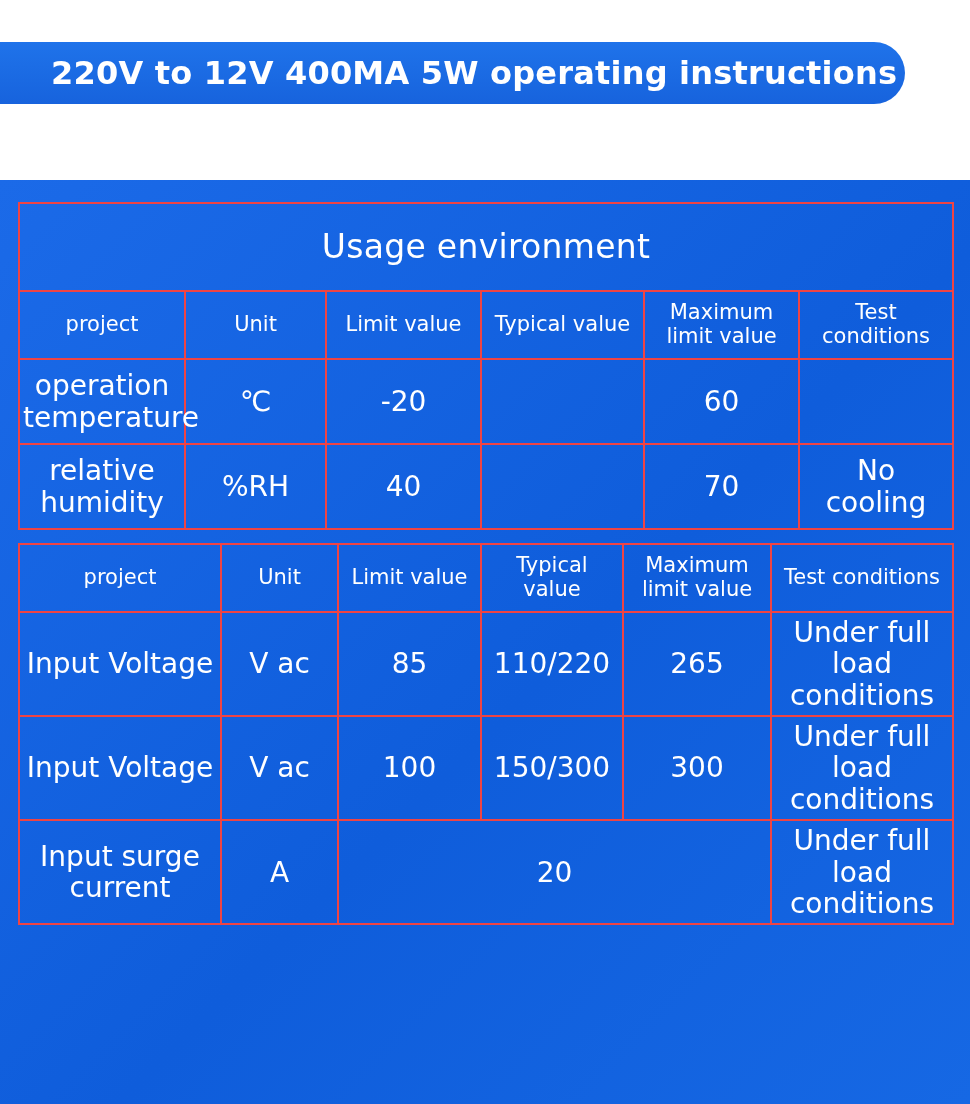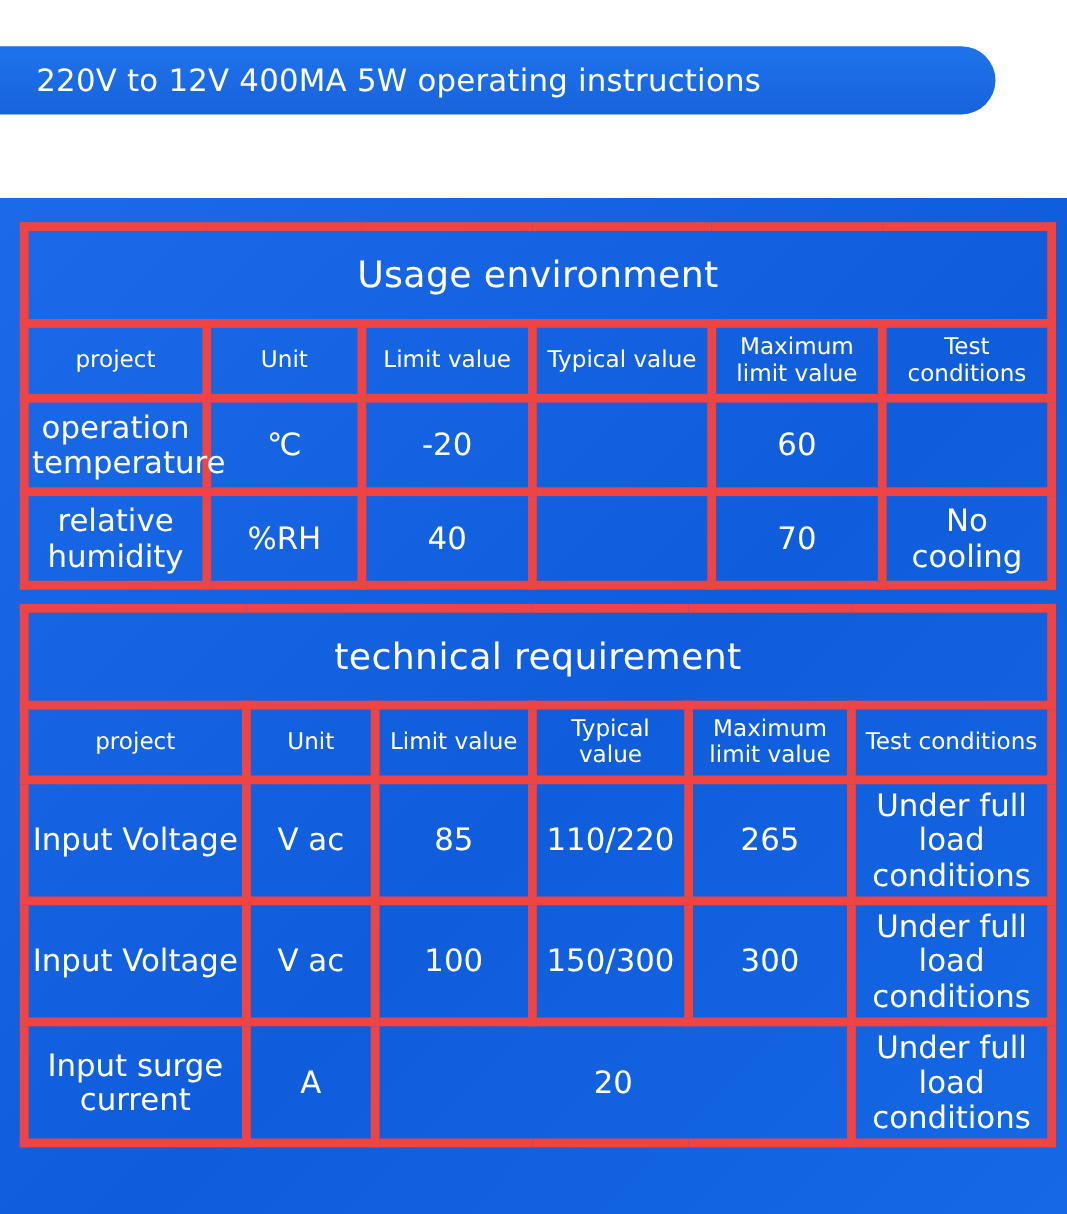--- a/index.html
+++ b/index.html
@@ -32,10 +32,10 @@
   }
   .title-text {
     color: #ffffff;
-    font-size: 28px;
-    font-weight: normal;
+    font-size: 32px;
+    font-weight: bold;
     letter-spacing: 0.2px;
-    padding-left: 33px;
+    padding-left: 51px;
     white-space: nowrap;
     font-family: "DejaVu Sans", sans-serif;
   }

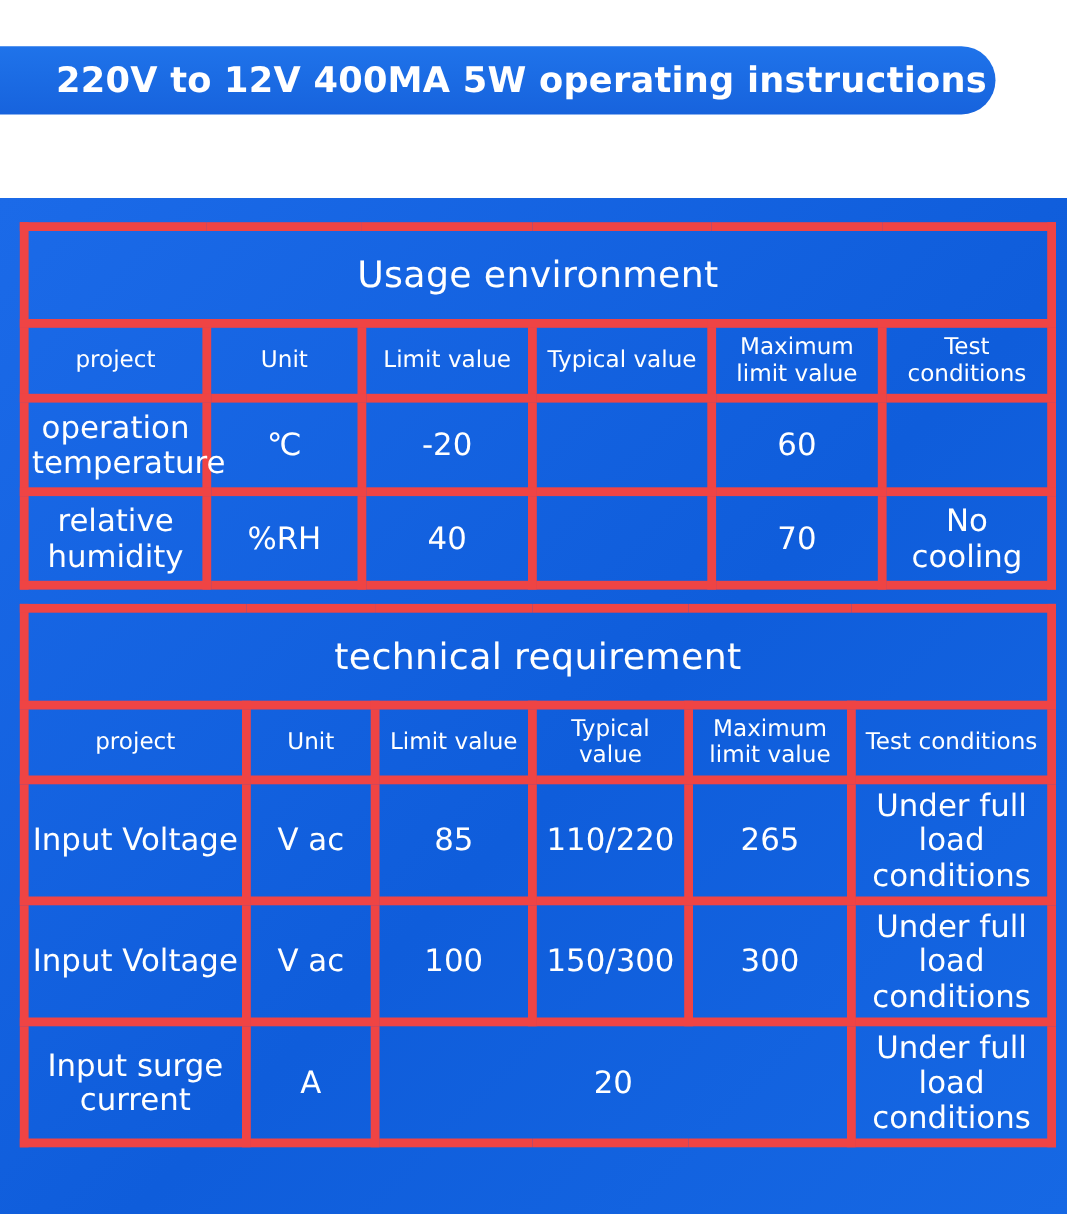--- a/index.html
+++ b/index.html
@@ -61,7 +61,7 @@
     margin-bottom: 13px;
   }
   table.spec td, table.spec th {
-    border: 8px solid #ef4444;
+    border: 2px solid #ef4444;
     color: #ffffff;
     text-align: center;
     vertical-align: middle;

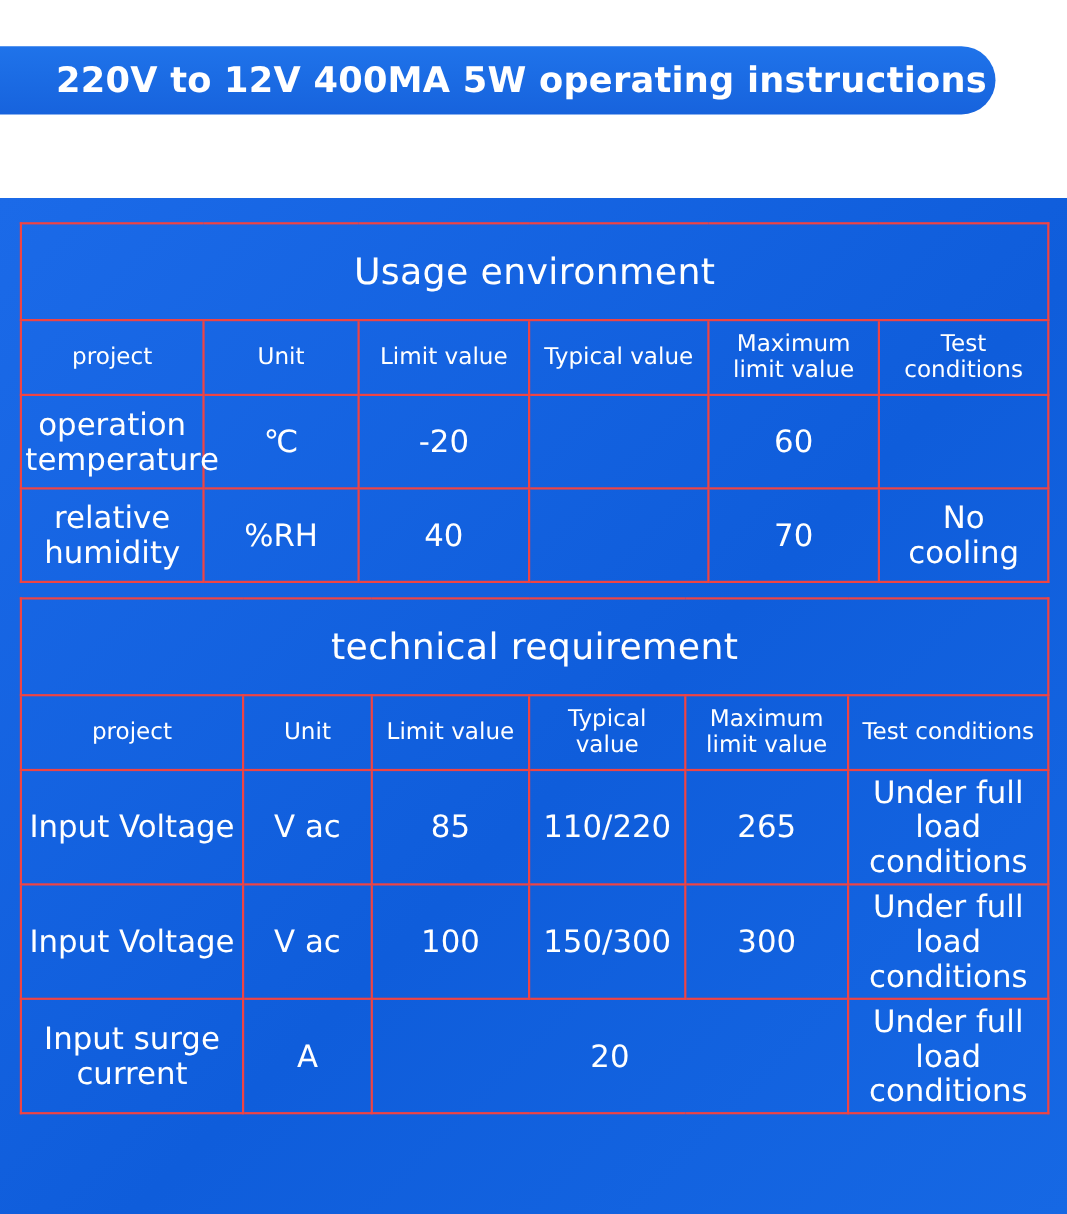--- a/index.html
+++ b/index.html
@@ -165,9 +165,6 @@
         <col class="c6">
     </colgroup>
     <tbody>
-      <tr>
-        <td class="section-title" colspan="6">technical requirement</td>
-      </tr>
       <tr class="head">
         <td>project</td>
         <td>Unit</td>

